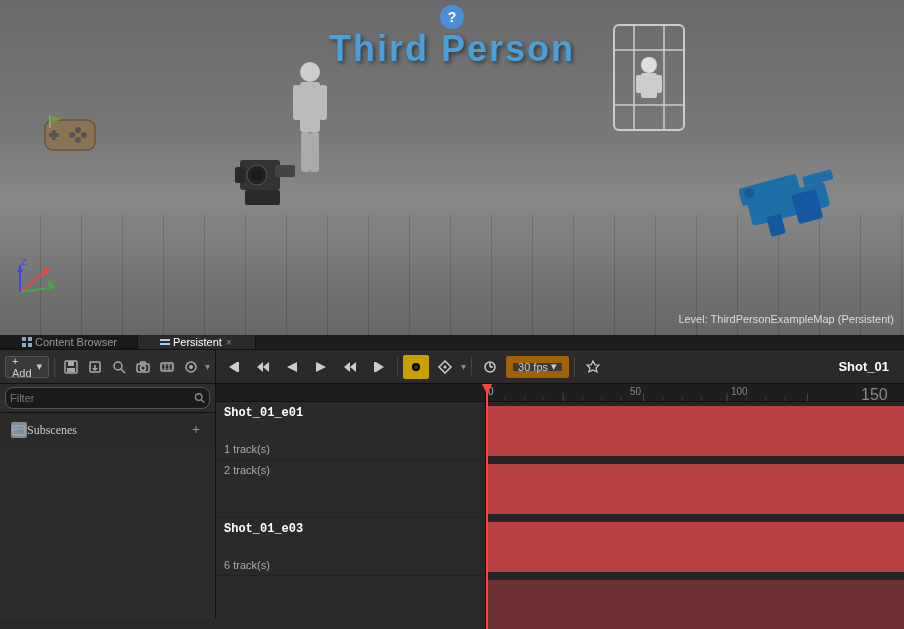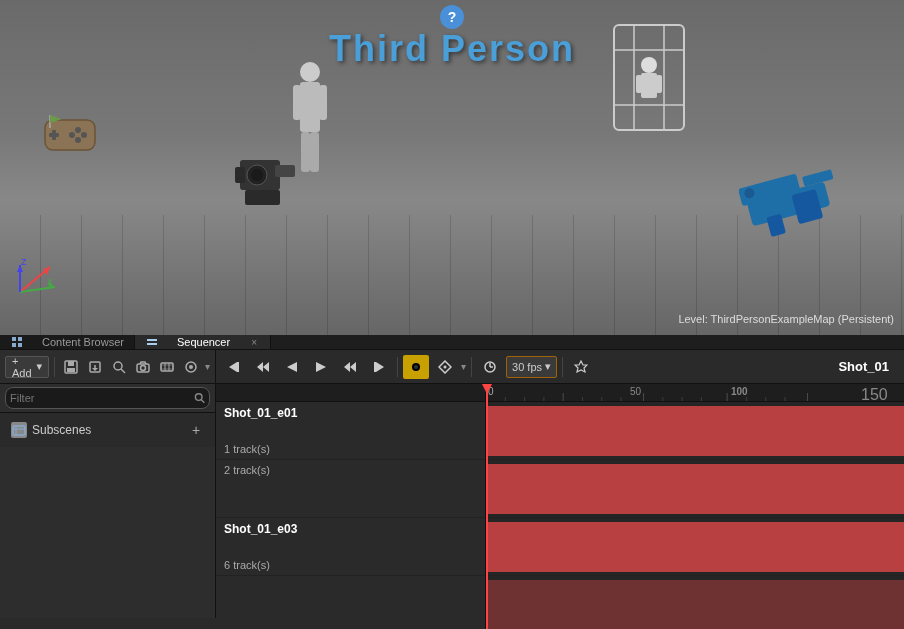--- a/index.html
+++ b/index.html
@@ -113,12 +113,12 @@
     .tab {
       display: flex;
       align-items: center;
-      padding: 0 10px;
+      padding: 0 20px;
       font-size: 11px;
       color: #ccc;
       cursor: pointer;
       border-right: 1px solid #111;
-      gap: 18px;
+      gap: 1px;
     }
     .tab.active {
       background: #2a2a2a;

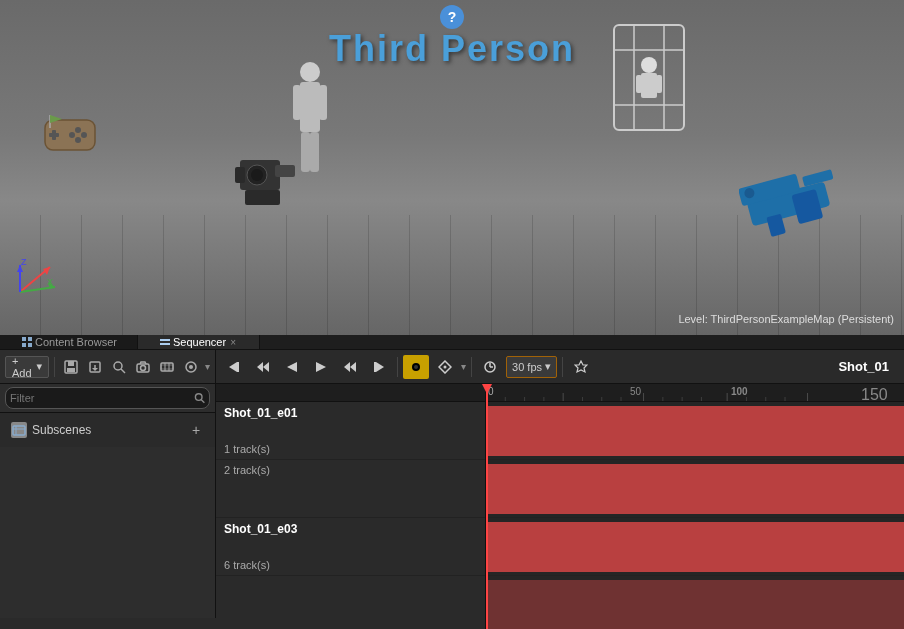--- a/index.html
+++ b/index.html
@@ -530,7 +530,7 @@
             <rect x="1" y="7" width="10" height="2" fill="#aaccee"></rect>
           </svg>
       </span>
-      <span>Sequencer</span>
+      <span>Persistent</span>
       <span class="tab-close">×</span>
     </div>
   </div>

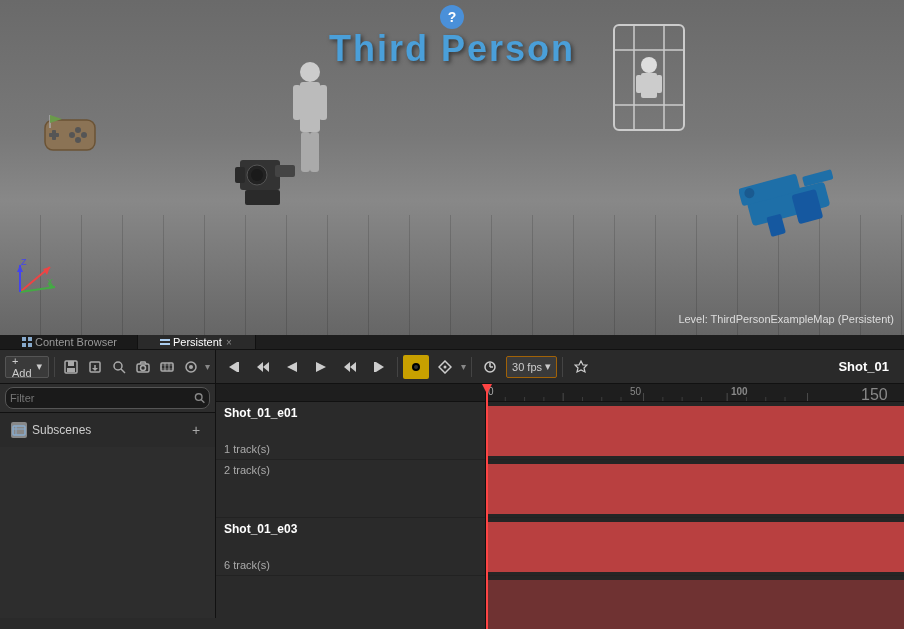--- a/index.html
+++ b/index.html
@@ -195,7 +195,7 @@
       display: flex;
       align-items: center;
       background: #3a3a3a;
-      border: 1px solid #a16207;
+      border: 7px solid #a16207;
       border-radius: 2px;
       padding: 2px 5px;
       cursor: pointer;

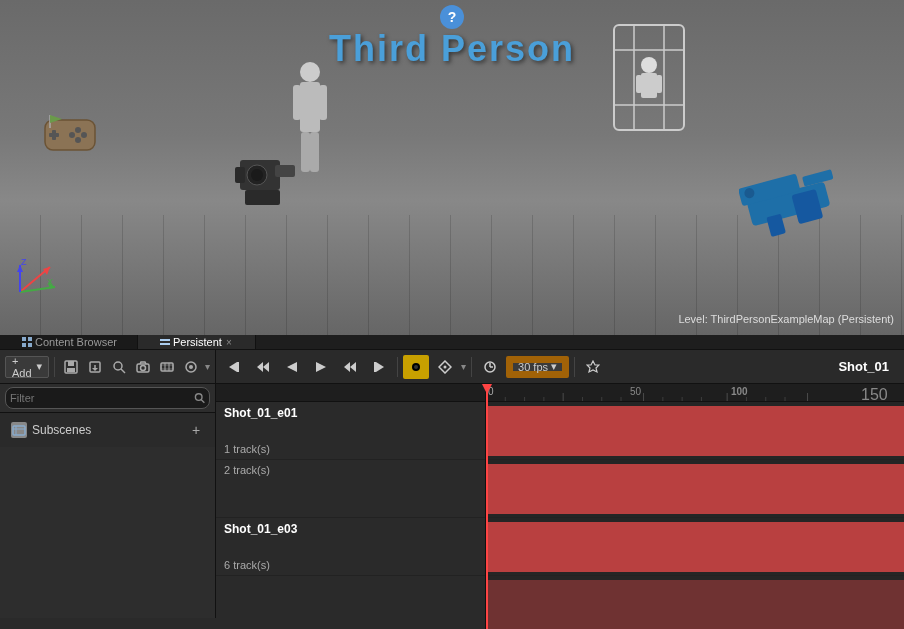--- a/index.html
+++ b/index.html
@@ -722,7 +722,7 @@
           <div class="timeline-ruler">
             <span class="timeline-zero">0</span>
             <span style="position:absolute;top:2px;left:120px;font-size:10px;color:#888;margin-left:24px;">50</span>
-            <span style="position:absolute;top:2px;left:245px;font-size:10px;color:#888;font-weight:bold;">100</span>
+            <span style="position:absolute;top:2px;left:245px;font-size:10px;color:#888;">100</span>
             <span style="position:absolute;top:2px;left:375px;font-size:16px;color:#888;">150</span>
 
             <svg width="100%" height="8" style="position:absolute;bottom:0;left:0;" viewBox="0 0 650 8" preserveAspectRatio="none">

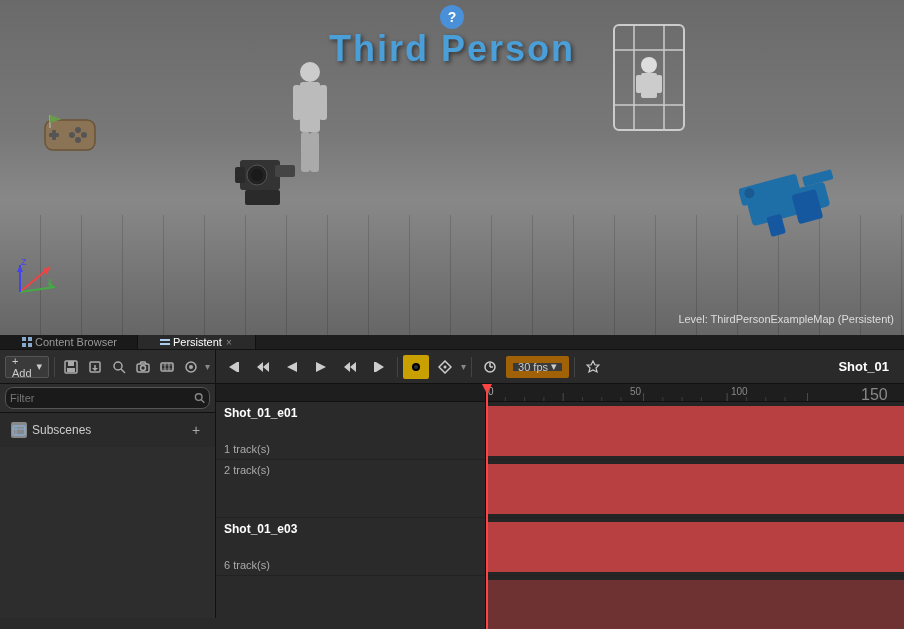--- a/index.html
+++ b/index.html
@@ -351,6 +351,7 @@
       font-size: 12px;
       color: #fff;
       font-weight: bold;
+      font-family: Liberation Mono, monospace;
     }
     .track-row-info {
       font-size: 11px;

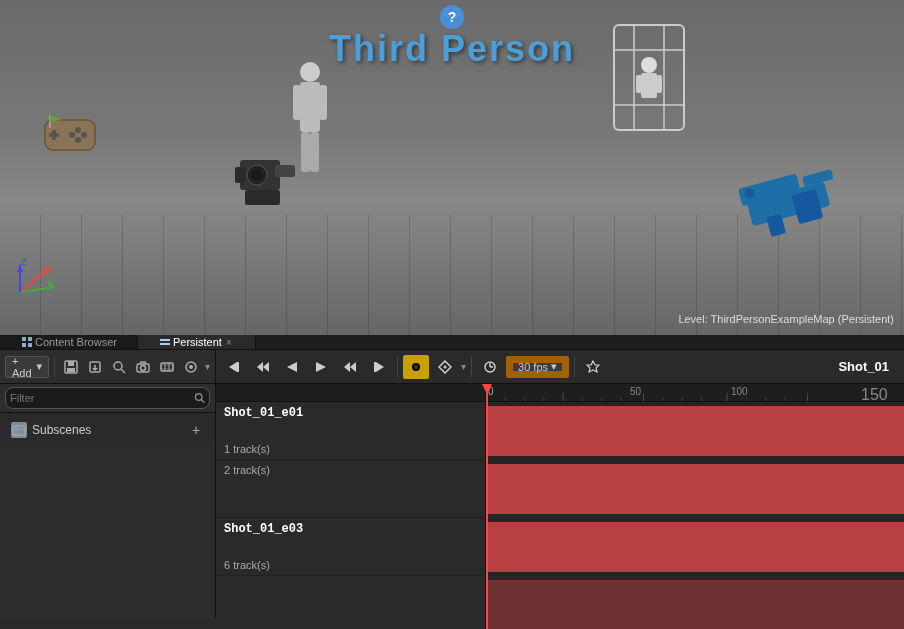--- a/index.html
+++ b/index.html
@@ -269,10 +269,10 @@
       display: flex;
       align-items: center;
       padding: 4px 6px;
-      gap: 5px;
       font-size: 12px;
       color: #ccc;
       border-radius: 2px;
+      font-family: Liberation Serif, serif;
     }
     .cb-item-icon {
       width: 16px;

